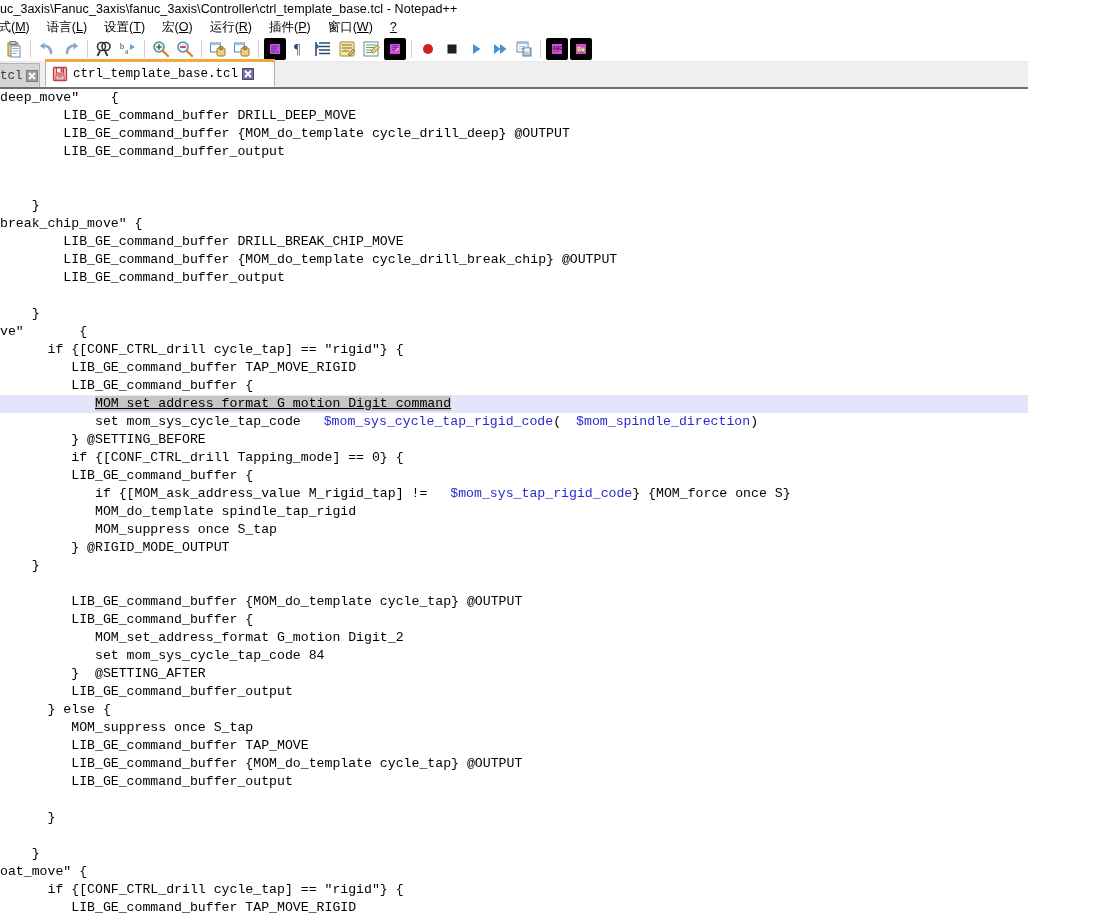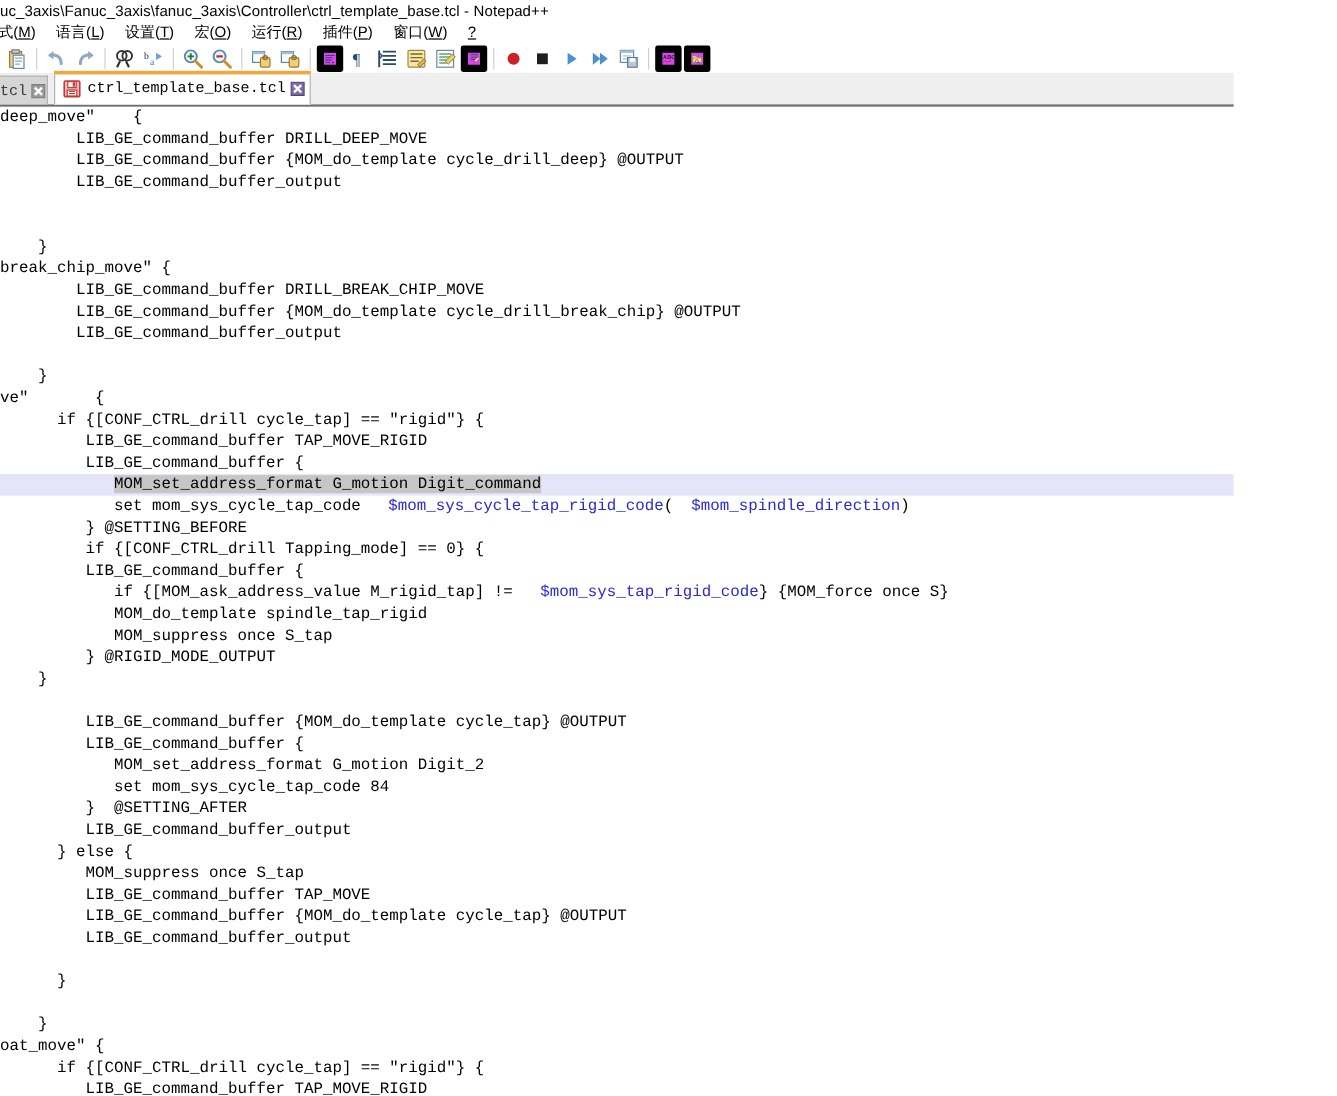--- a/index.html
+++ b/index.html
@@ -130,7 +130,7 @@
     border: 1px solid #b0b0b0;
     border-bottom: 1px solid #ffffff;
     border-top: none;
-    padding: 0 4px 0 6px;
+    padding: 0 20px 0 6px;
     margin-left: 5px;
     height: 25px;
   }

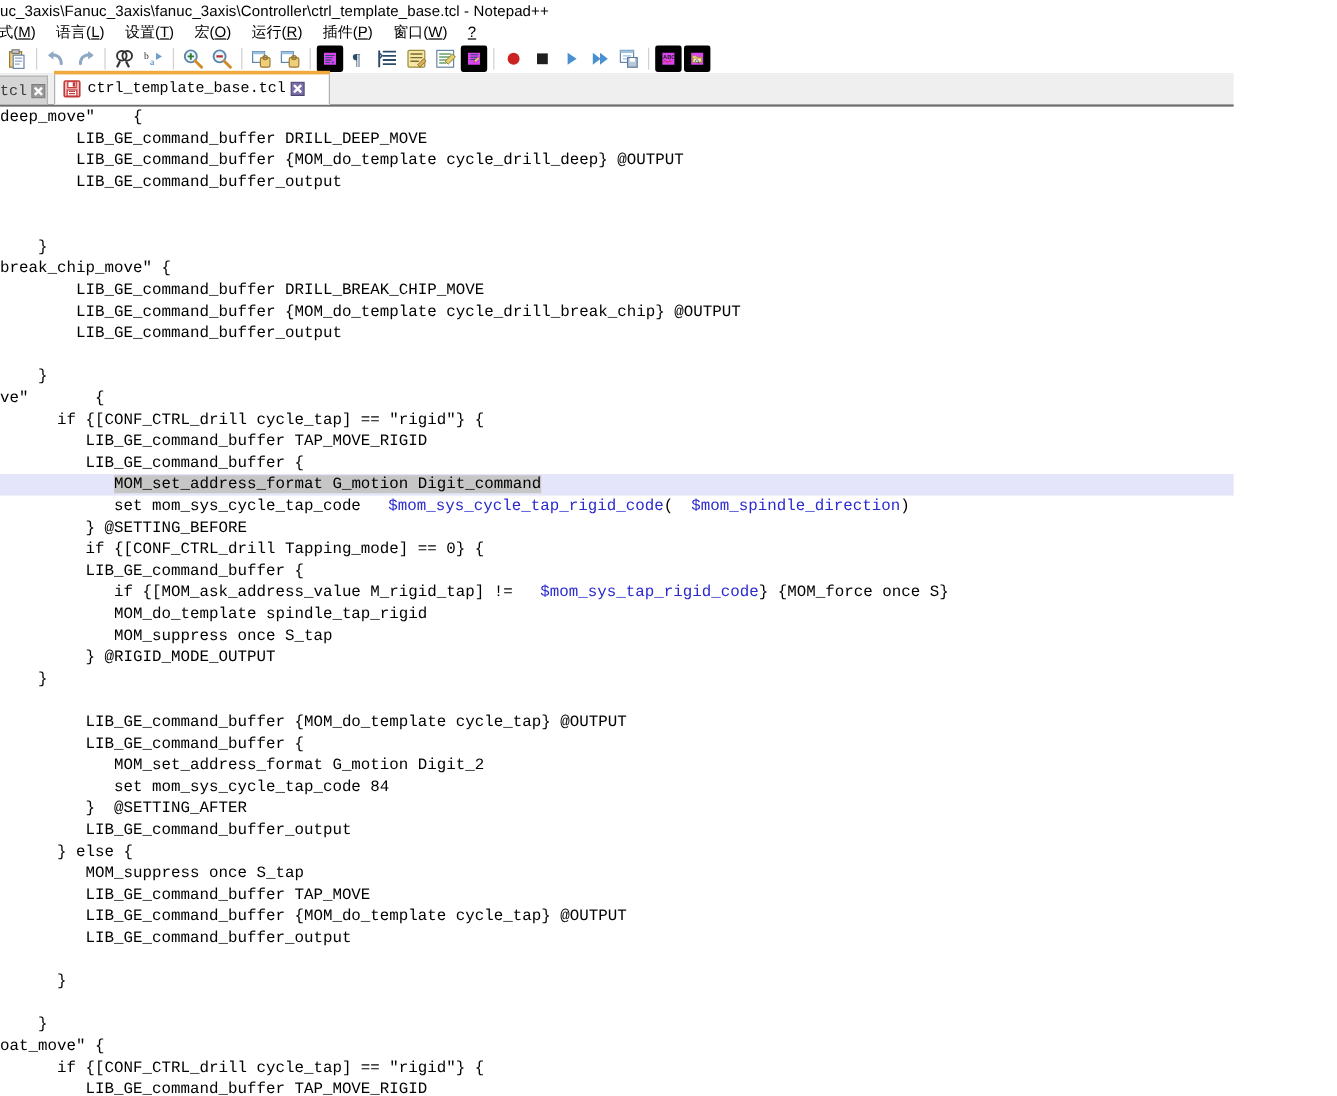--- a/index.html
+++ b/index.html
@@ -176,7 +176,7 @@
     position: relative;
   }
   .ln.curline { background: #e4e4fa; }
-  .sel { background: #c6c6c6; }
+  .sel { background: #c6c6c6; text-decoration: underline; }
   .var { color: #2a2ad0; margin-left: 15px; }
 </style>
 </head>

